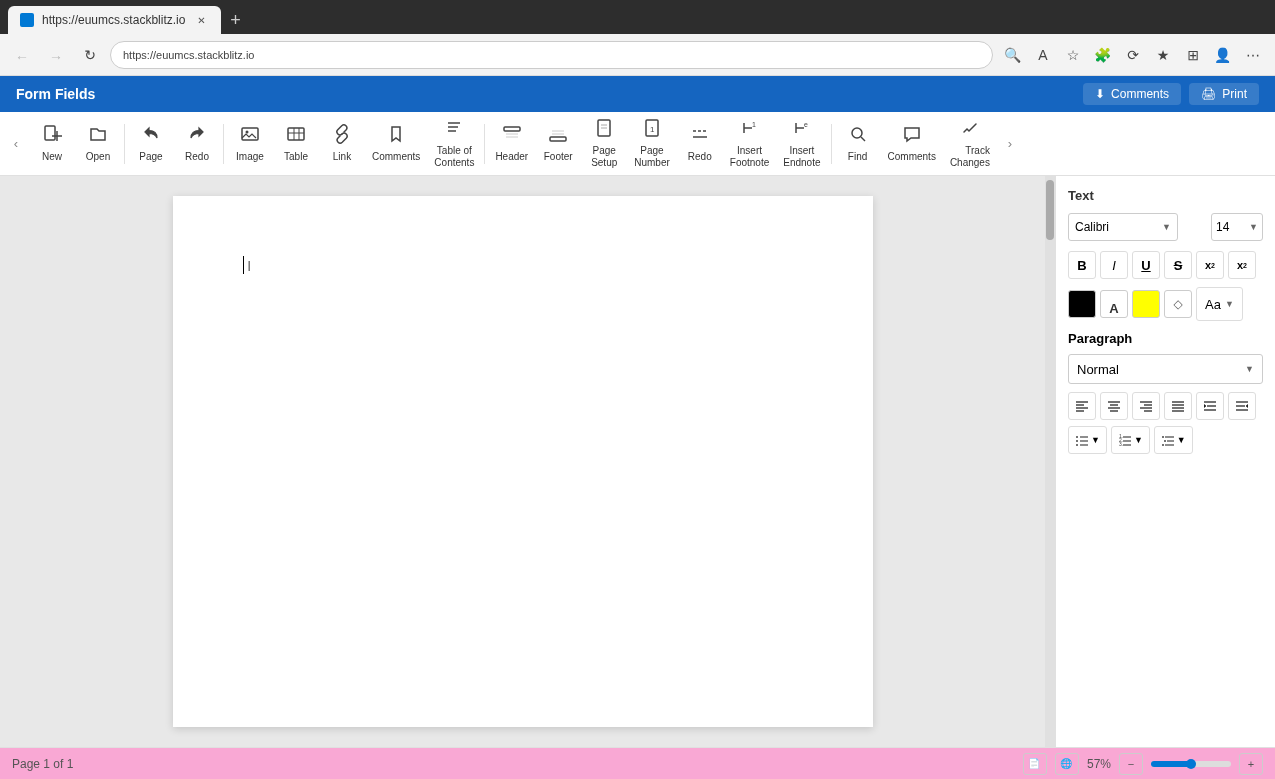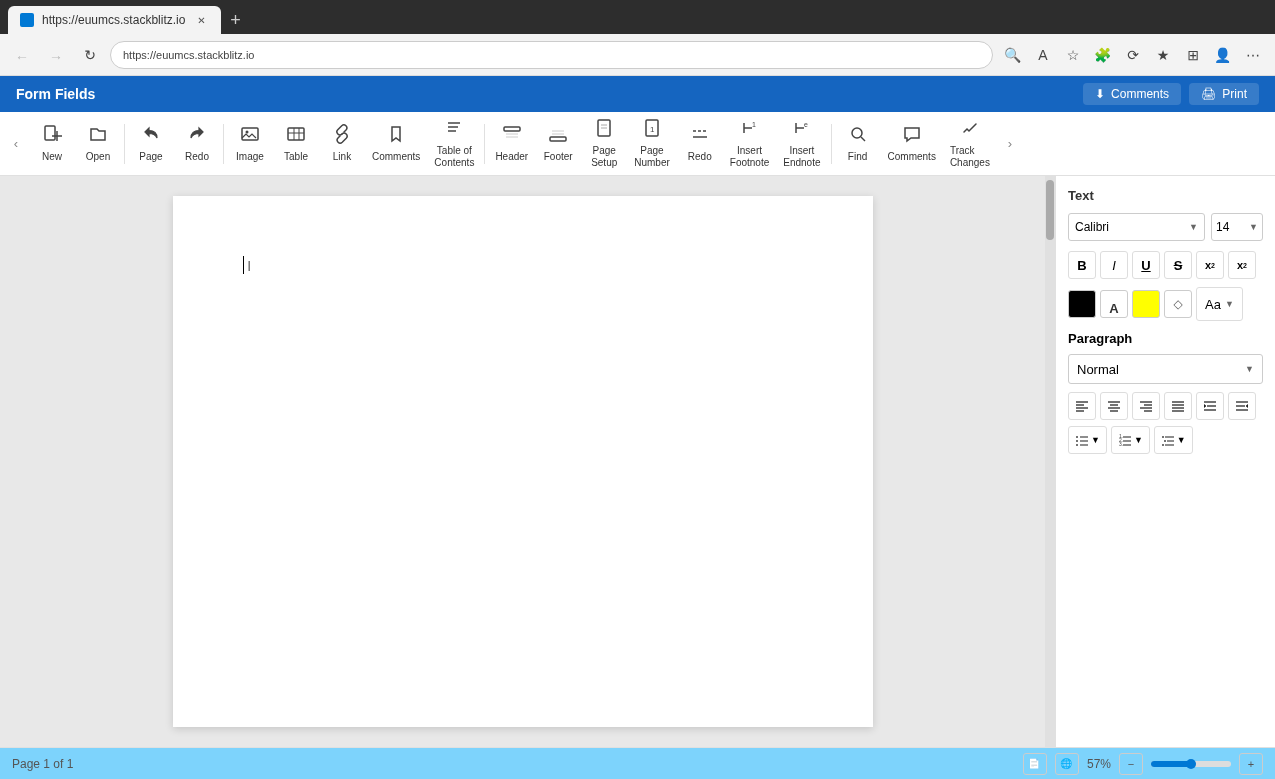--- a/index.html
+++ b/index.html
@@ -319,7 +319,7 @@
           <path d="M4 14l3-3 2 2 7-7" stroke="#444" stroke-width="1.5" stroke-linecap="round"></path>
         </svg>
     </span>
-    <span class="label" style="text-align:left;">Track<br>Changes</span>
+    <span class="label" style="text-align:right;">Track<br>Changes</span>
   </div>
 
   <div class="toolbar-nav">›</div>

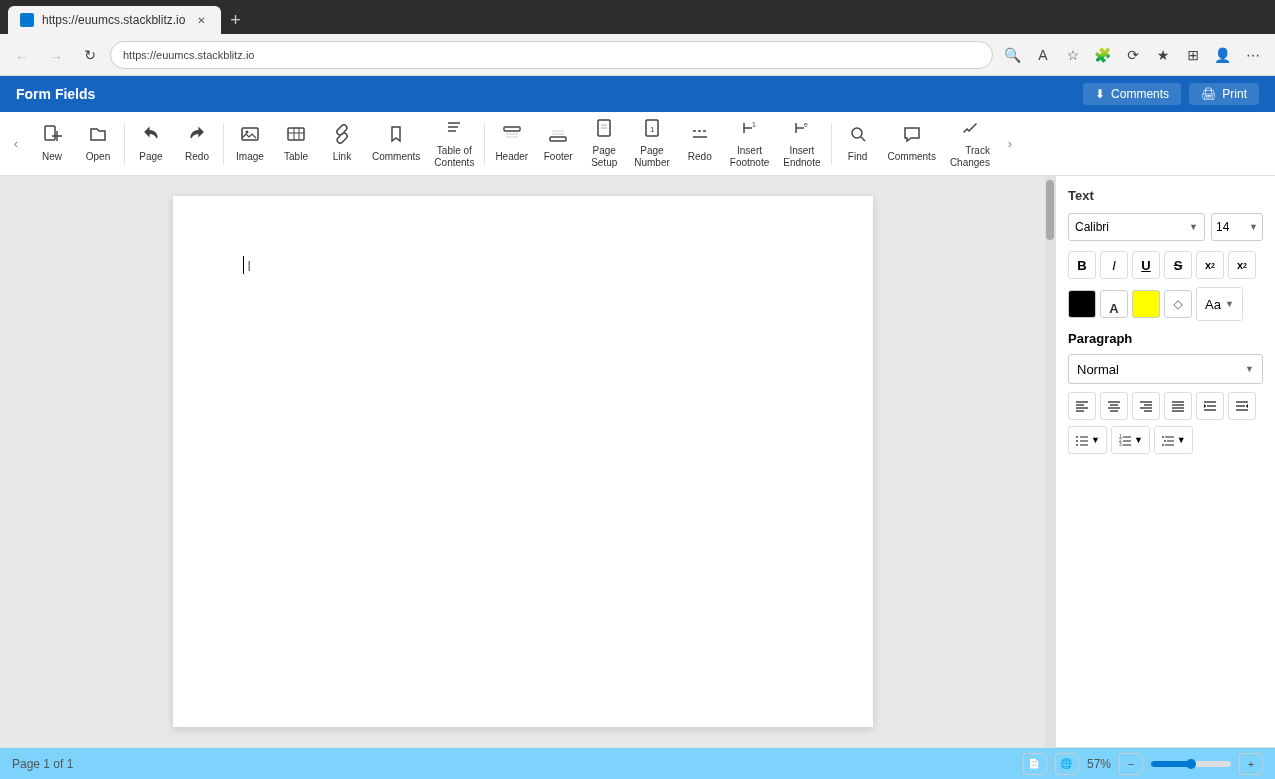--- a/index.html
+++ b/index.html
@@ -40,7 +40,7 @@
 
     .font-row { display: flex; align-items: center; gap: 6px; margin-bottom: 10px; }
     .font-select { flex: 1; height: 28px; border: 1px solid #ccc; border-radius: 3px; padding: 8px 6px; font-size: 12px; display: flex; align-items: center; justify-content: space-between; cursor: pointer; }
-    .font-size-select { width: 52px; height: 28px; border: 1px solid #ccc; border-radius: 3px; padding: 0 4px; font-size: 12px; display: flex; align-items: center; justify-content: space-between; cursor: pointer; }
+    .font-size-select { width: 52px; height: 28px; border: 1px solid #ccc; border-radius: 3px; padding: 0 4px; font-size: 12px; display: flex; align-items: center; justify-content: space-between; cursor: pointer; margin-left: 27px; }
     .chevron-down { font-size: 9px; color: #666; }
 
     .format-row { display: flex; gap: 4px; margin-bottom: 8px; }

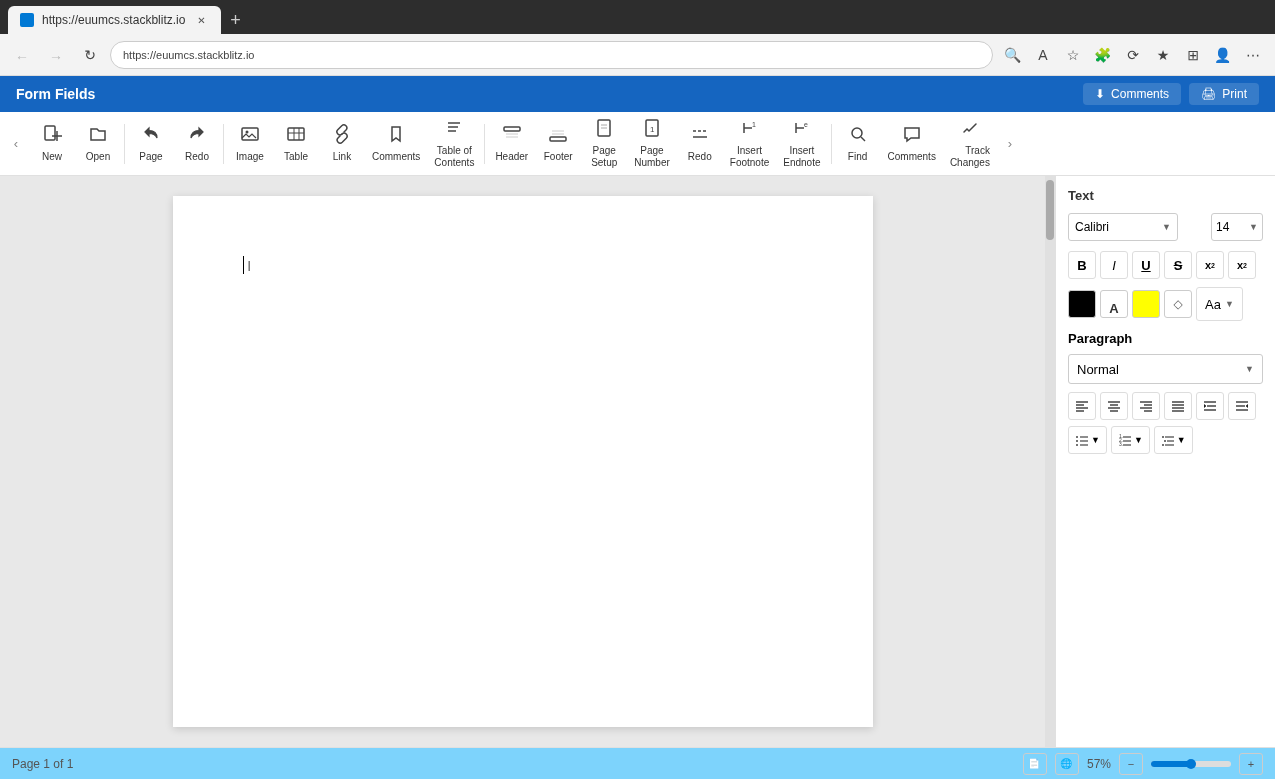--- a/index.html
+++ b/index.html
@@ -62,7 +62,7 @@
     .list-btn { height: 28px; padding: 0 6px; border: 1px solid #ddd; border-radius: 3px; display: flex; align-items: center; gap: 2px; cursor: pointer; font-size: 11px; }
 
     
-    .status-bar { background: #7dd3fc; border-top: 1px solid #e0e0e0; height: 32px; display: flex; align-items: center; padding: 0 12px; justify-content: space-between; font-size: 12px; color: #555; }
+    .status-bar { background: #f9a8d4; border-top: 1px solid #e0e0e0; height: 32px; display: flex; align-items: center; padding: 0 12px; justify-content: space-between; font-size: 12px; color: #555; }
     .status-right { display: flex; align-items: center; gap: 8px; }
     .zoom-btn { width: 24px; height: 22px; border: 1px solid #ccc; border-radius: 3px; display: flex; align-items: center; justify-content: center; cursor: pointer; font-size: 11px; }
     .view-btn { width: 24px; height: 22px; border: 1px solid #ccc; border-radius: 3px; display: flex; align-items: center; justify-content: center; cursor: pointer; font-size: 10px; }

